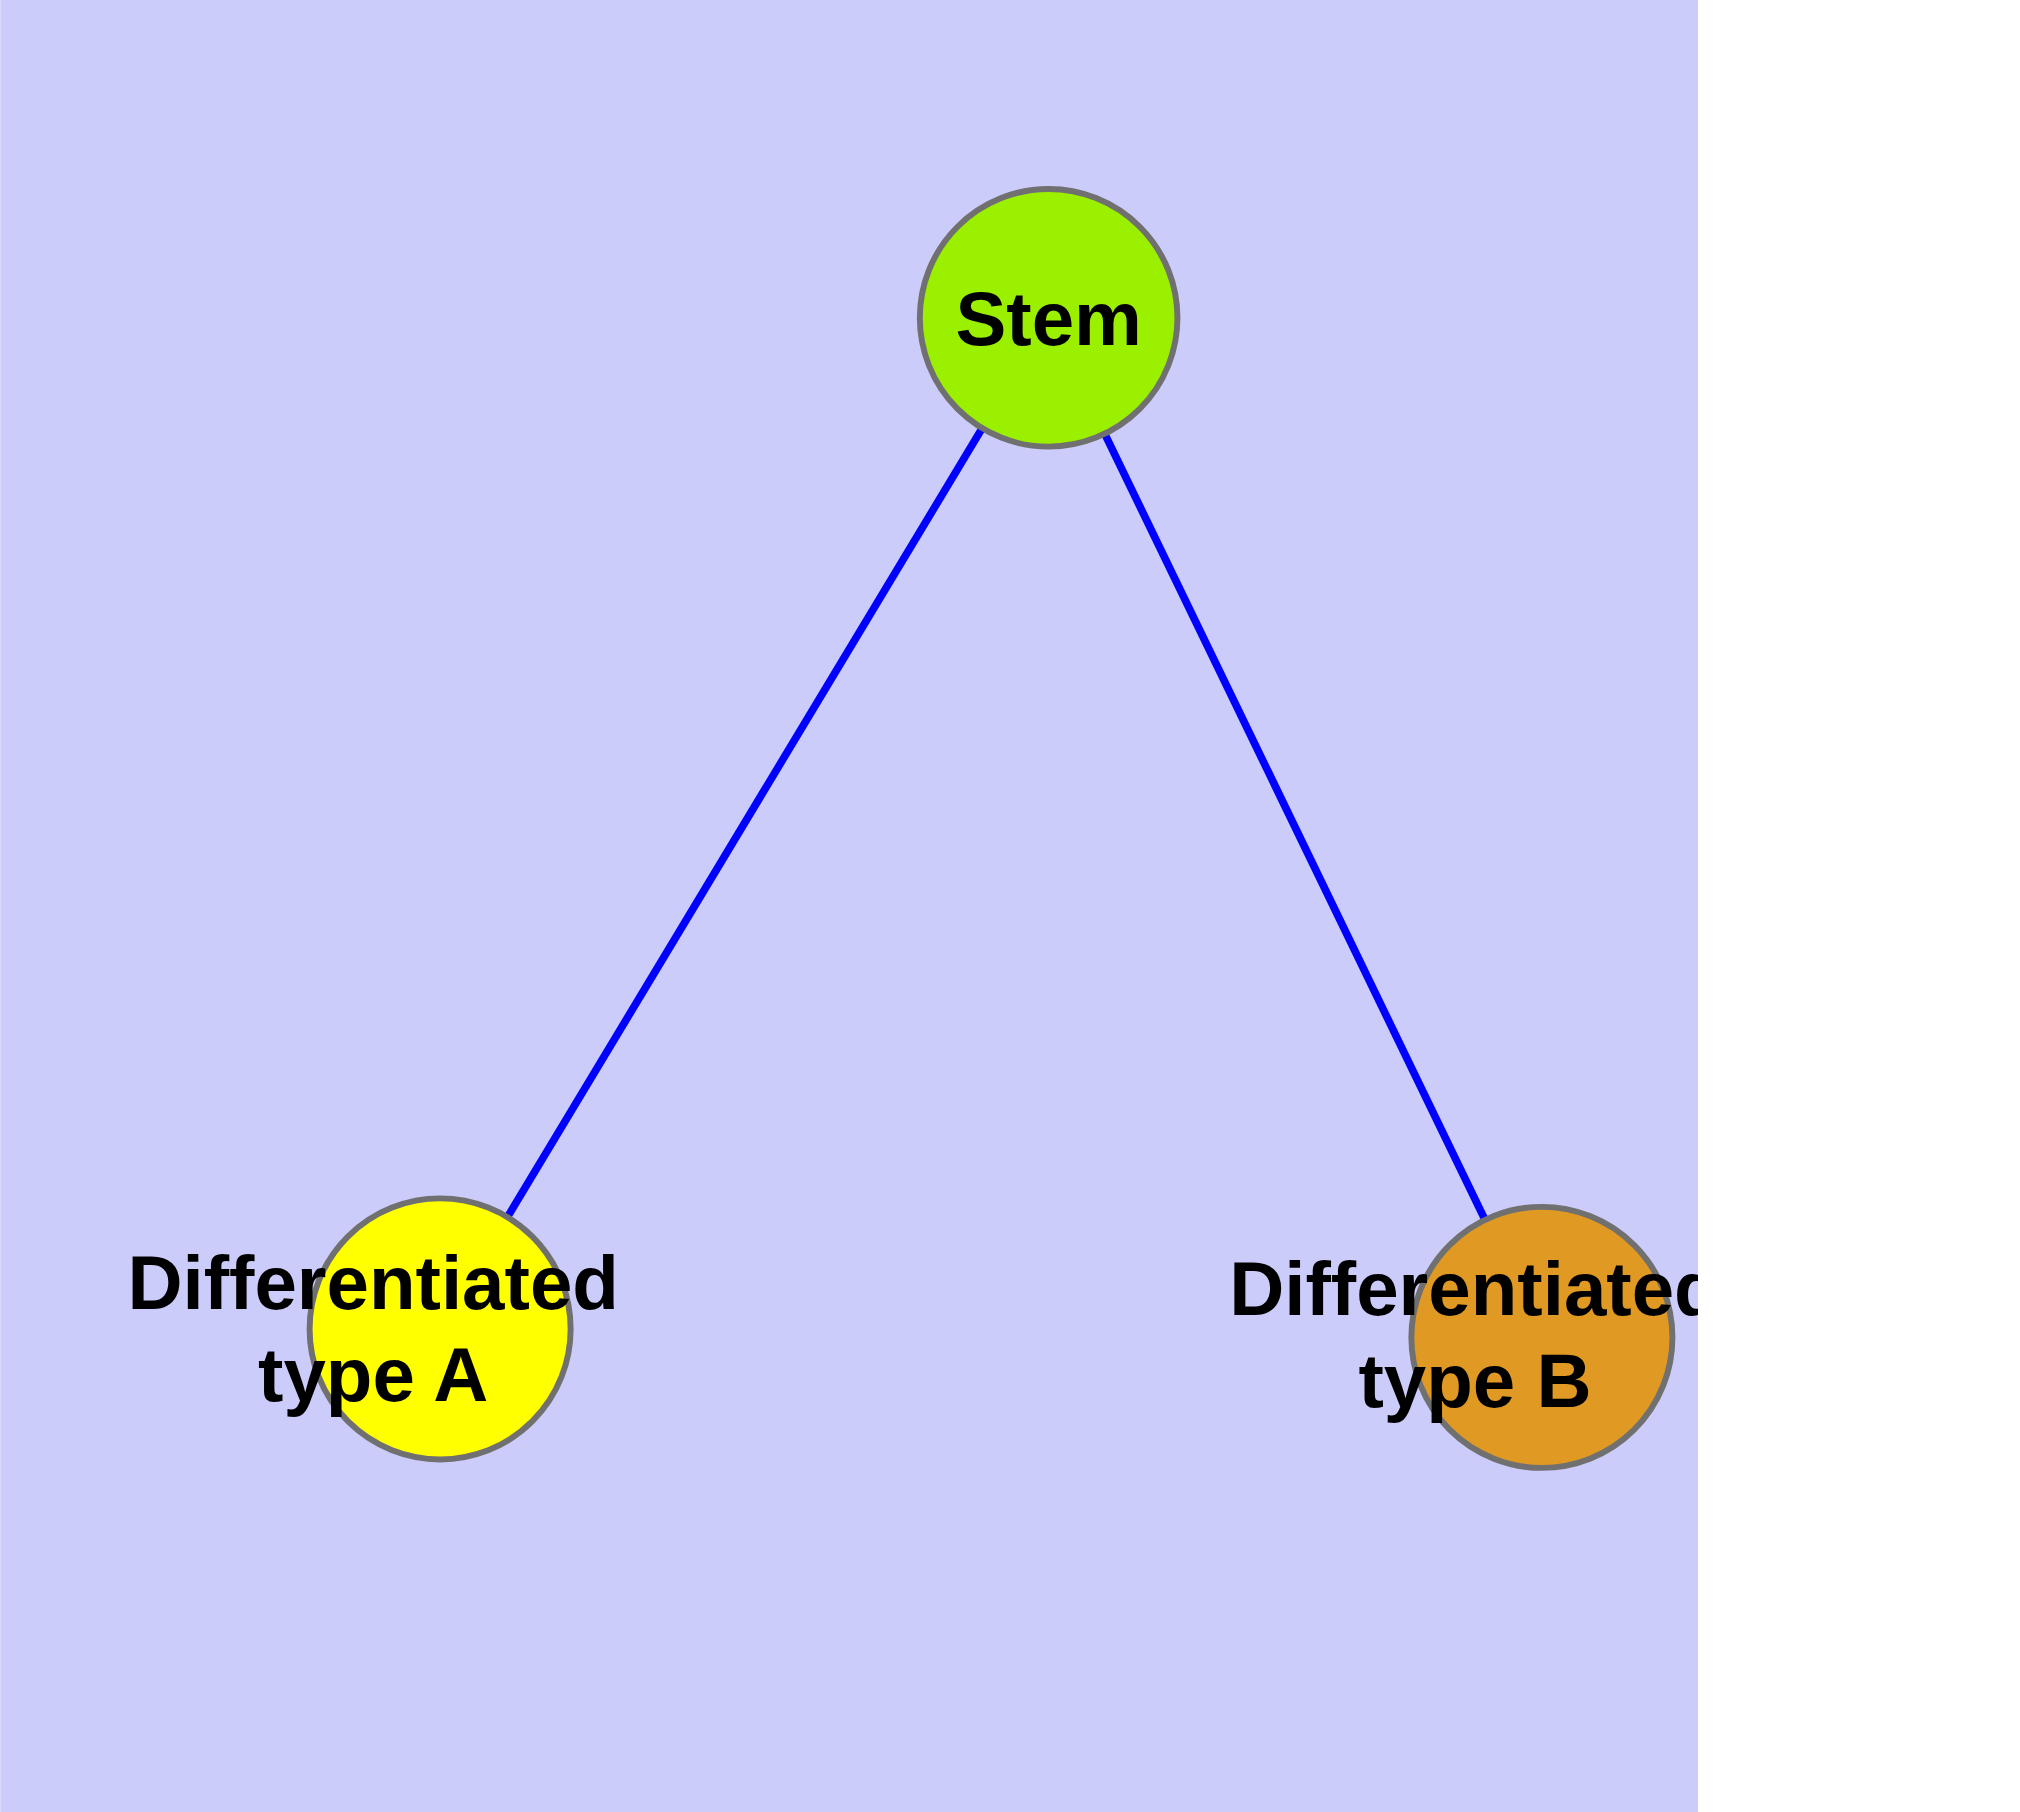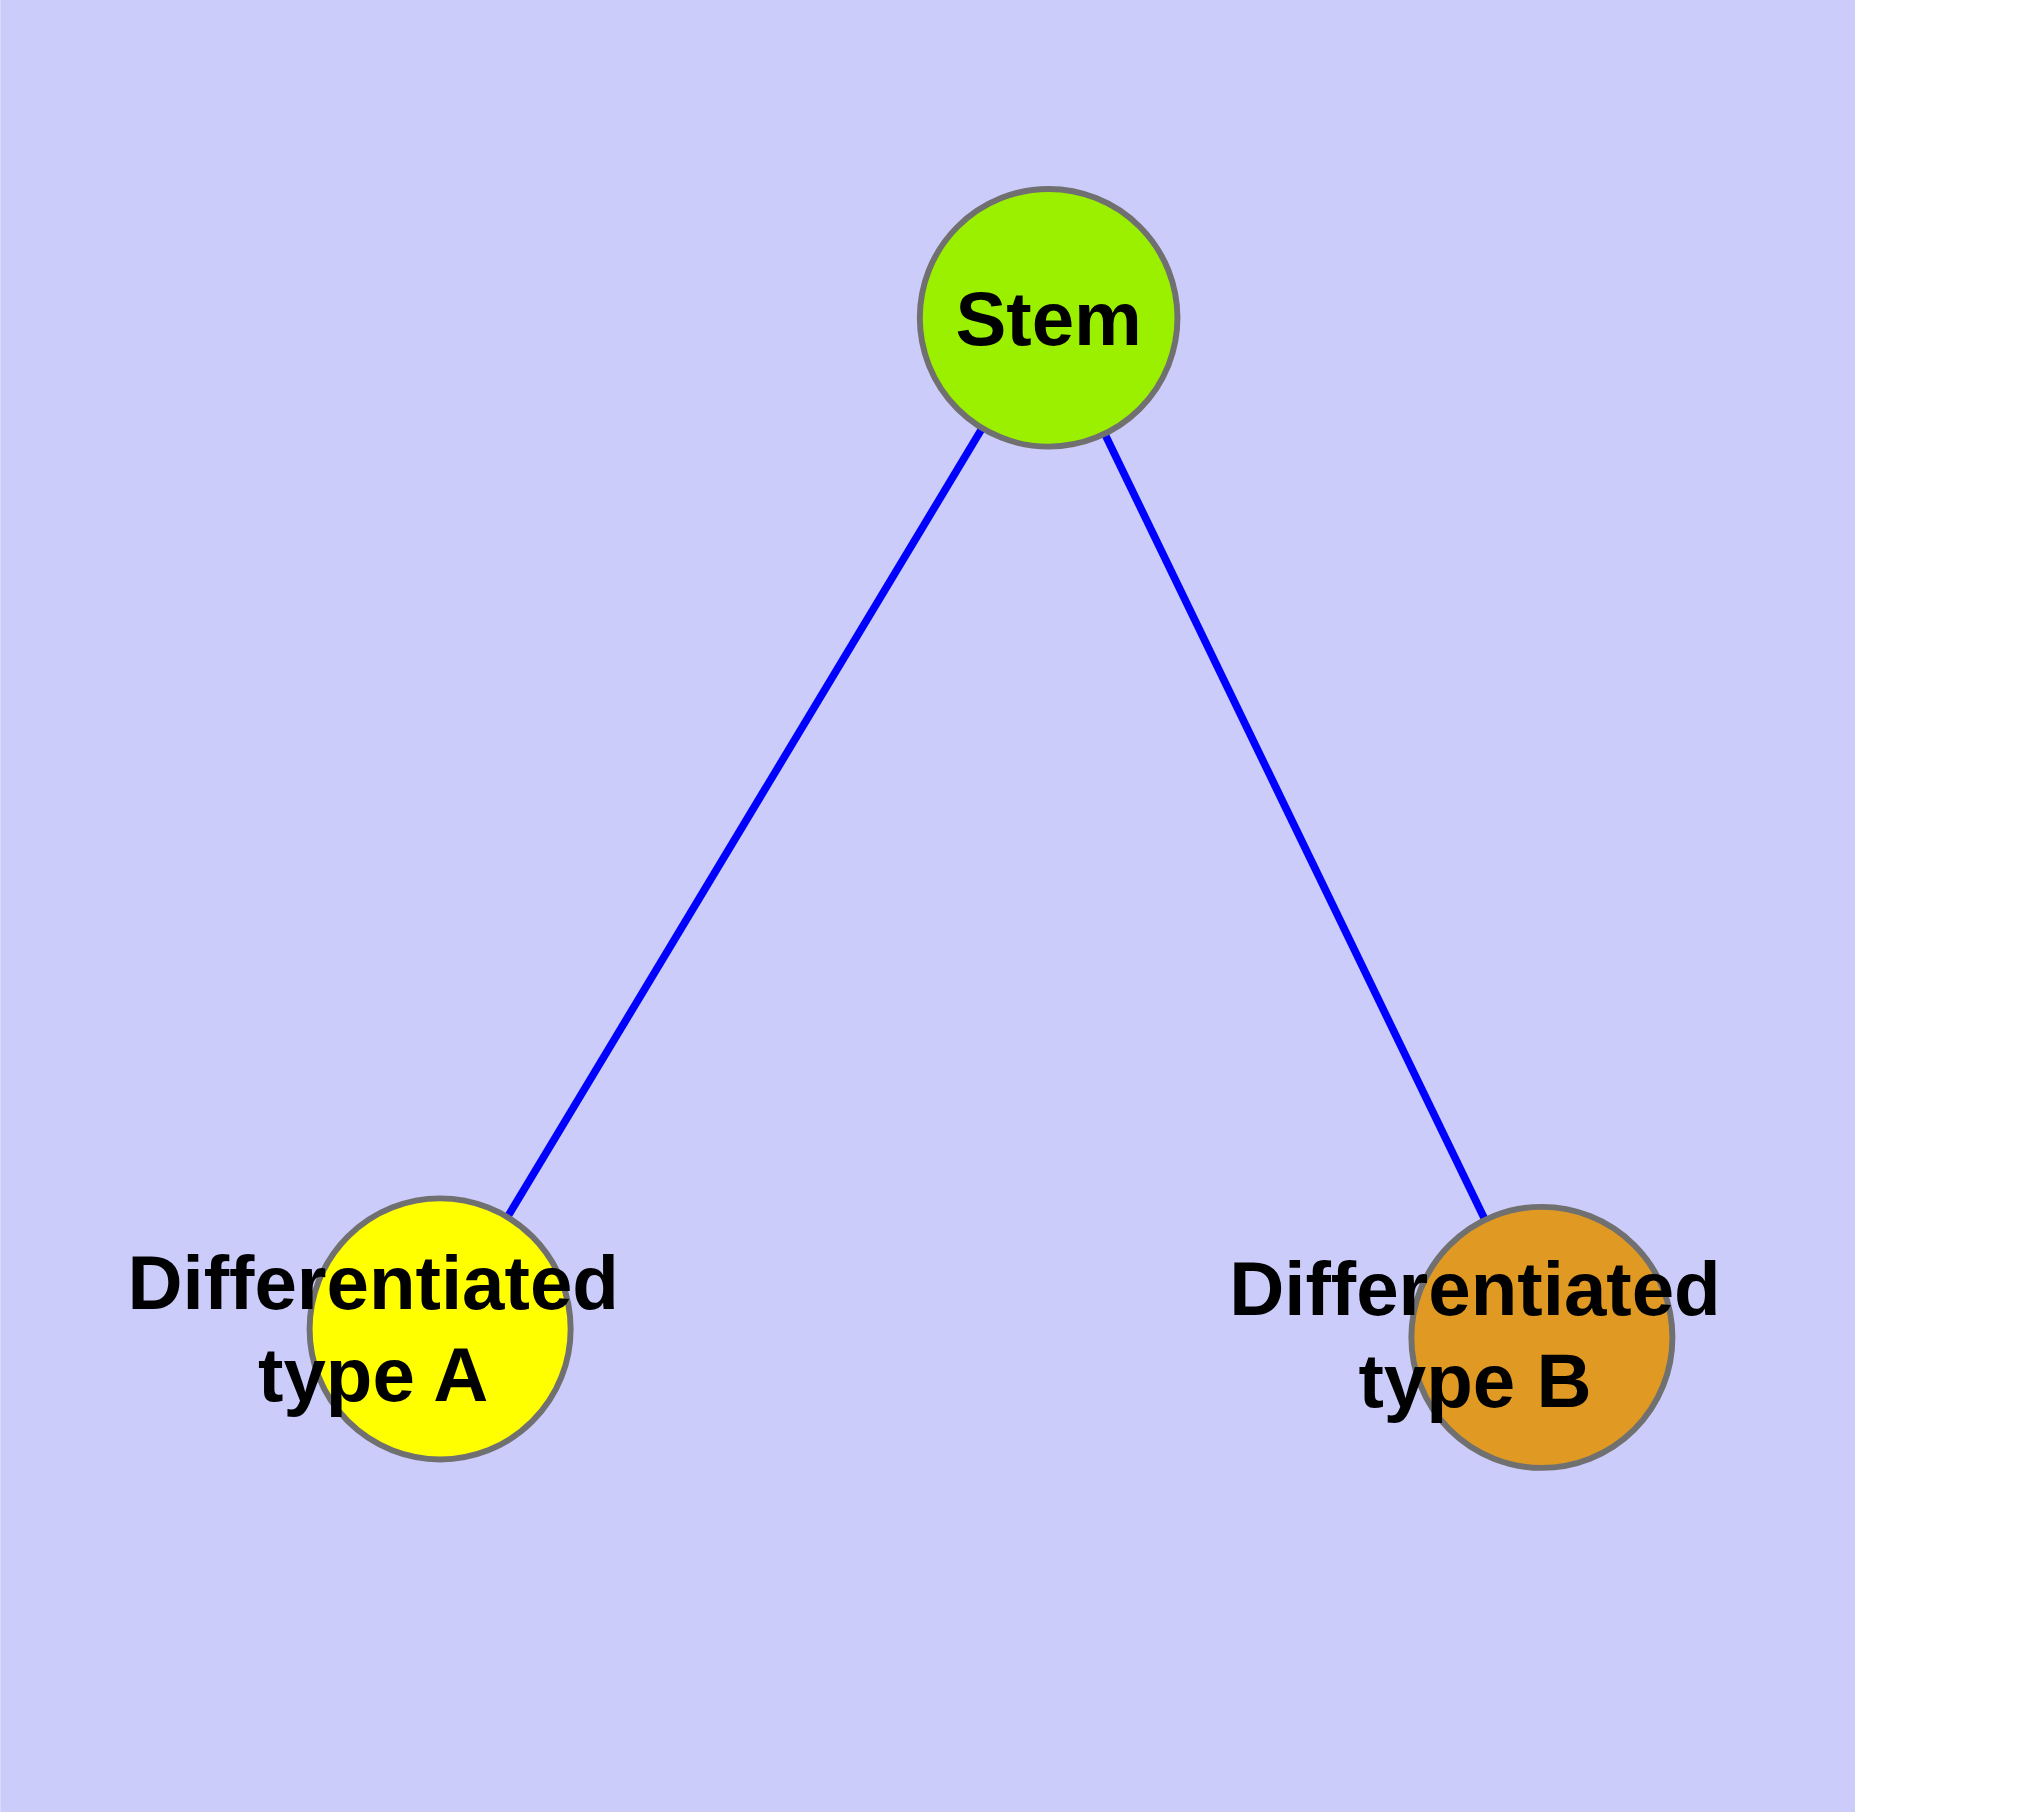--- a/index.html
+++ b/index.html
@@ -35,7 +35,7 @@
 </head>
 <body style="background: rgb(255, 255, 255);">
 
-<div id="canvas" style="width: 1855px; height: 1812px;">
+<div id="canvas" style="width: 1698px; height: 1812px;">
   <svg id="graph-svg" viewBox="0 0 2384 2138" xmlns="http://www.w3.org/2000/svg" style="width: 2021px; height: 1812px;">
 
     <rect id="bg-rect" x="0" y="0" width="2384" height="2138" fill="#ccccfa"></rect>

